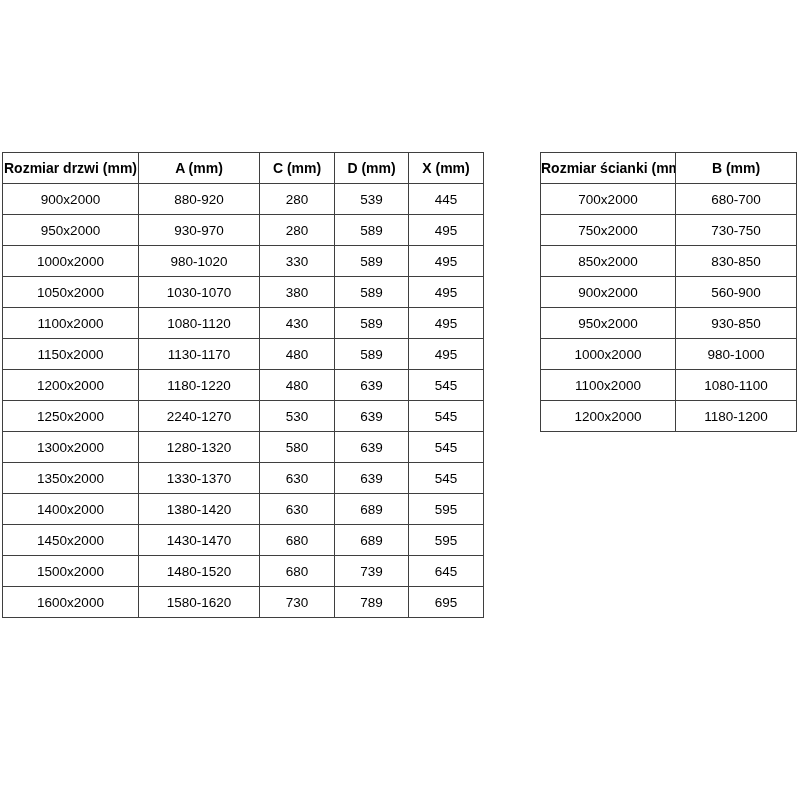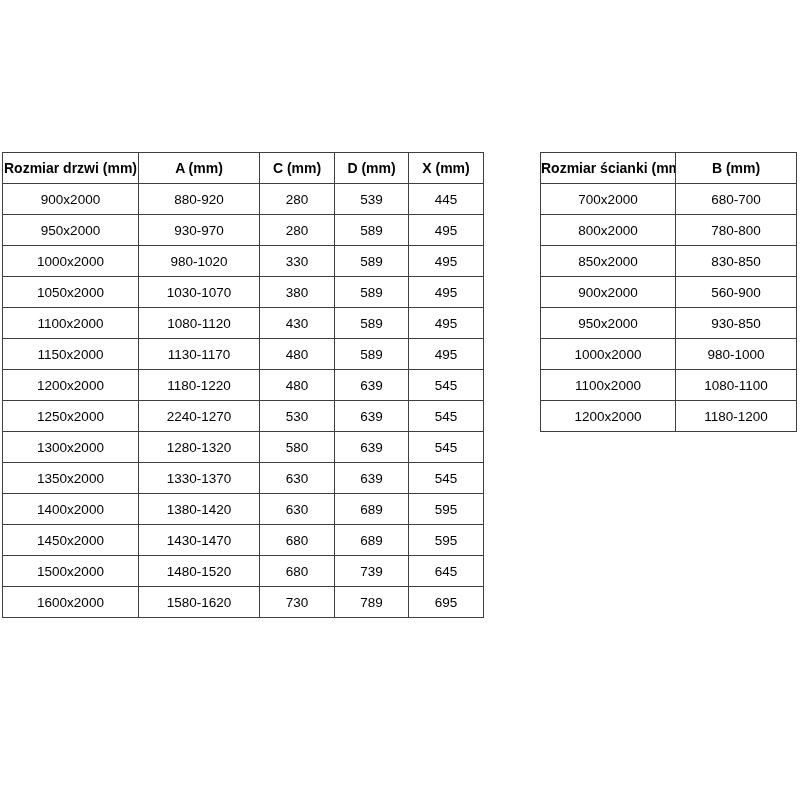--- a/index.html
+++ b/index.html
@@ -195,6 +195,10 @@
           <td>680-700</td>
         </tr>
         <tr>
+          <td>750x2000</td>
+          <td>730-750</td>
+        </tr>
+        <tr>
           <td>800x2000</td>
           <td>780-800</td>
         </tr>

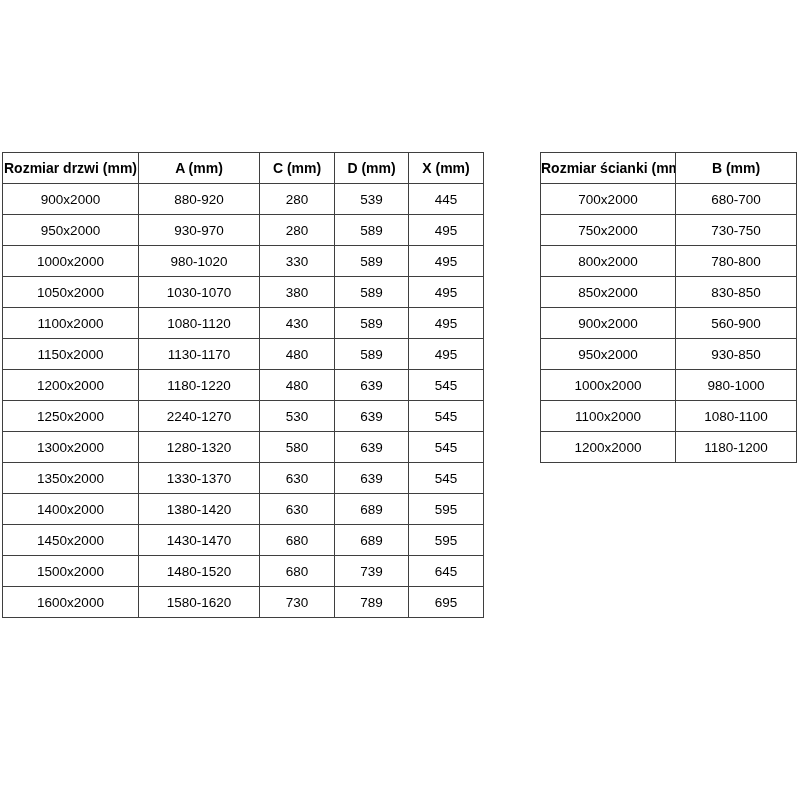--- a/index.html
+++ b/index.html
@@ -199,10 +199,6 @@
           <td>730-750</td>
         </tr>
         <tr>
-          <td>800x2000</td>
-          <td>780-800</td>
-        </tr>
-        <tr>
           <td>850x2000</td>
           <td>830-850</td>
         </tr>

